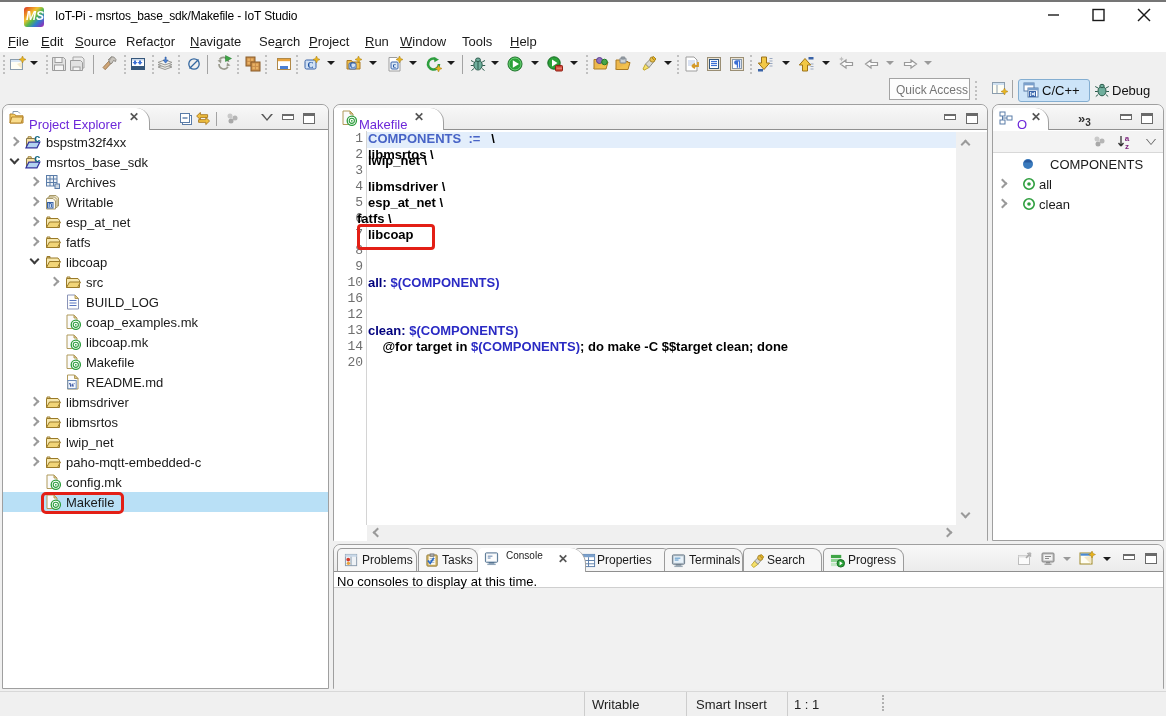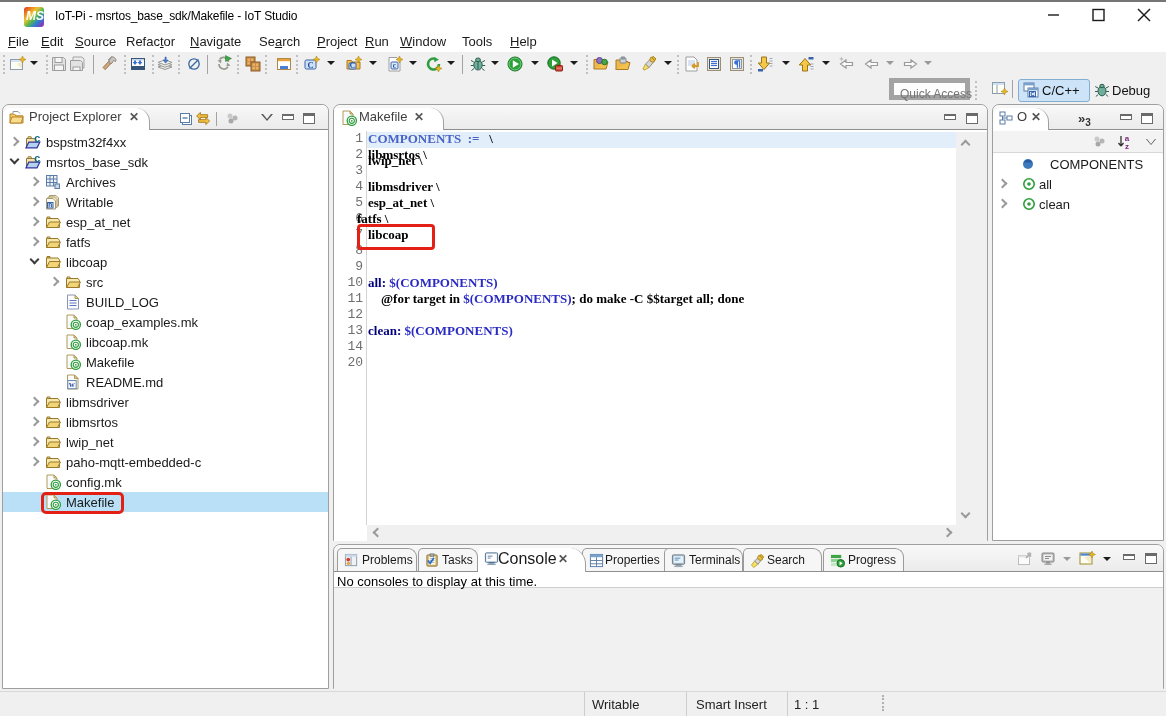--- a/index.html
+++ b/index.html
@@ -47,7 +47,7 @@
 <div class="a" style="left:126px;top:34px">Refac<u>t</u>or</div>
 <div class="a" style="left:190px;top:34px"><u>N</u>avigate</div>
 <div class="a" style="left:259px;top:34px">Se<u>a</u>rch</div>
-<div class="a" style="left:317px;top:34px"><u>P</u>roject</div>
+<div class="a" style="left:309px;top:34px"><u>P</u>roject</div>
 <div class="a" style="left:365px;top:34px"><u>R</u>un</div>
 <div class="a" style="left:400px;top:34px"><u>W</u>indow</div>
 <div class="a" style="left:462px;top:34px">Tools</div>

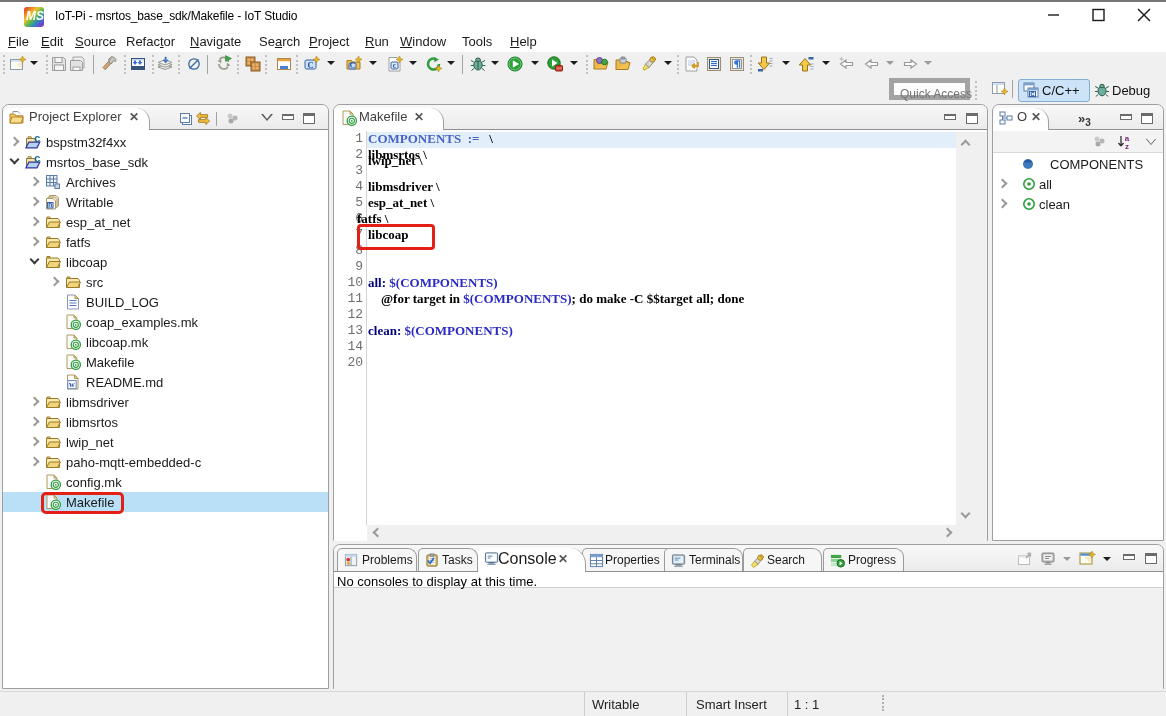--- a/index.html
+++ b/index.html
@@ -262,7 +262,7 @@
   </svg>
 <div class="dd ddg" style="left:924px"></div>
 
-<div class="a" style="left:889px;top:78px;width:81px;height:22px;background:#fdfdfd;border:5px solid #a3a3a3">
+<div class="a" style="left:889px;top:78px;width:81px;height:22px;background:#fdfdfd;border:1px solid #a3a3a3">
 <div style="position:absolute;left:6px;top:4px;font-size:12px;color:#757575;white-space:nowrap">Quick Access</div>
   </div>
 <div class="hdl" style="left:975px;top:81px"></div>

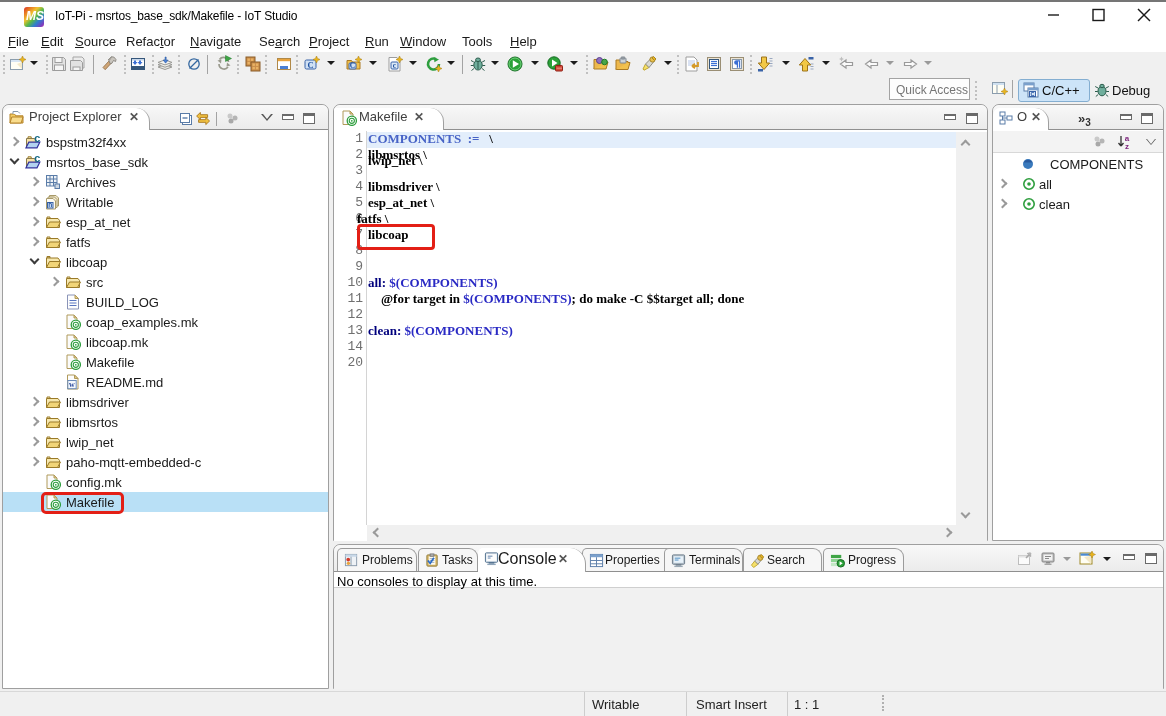--- a/index.html
+++ b/index.html
@@ -13,7 +13,7 @@
 .panel{position:absolute;background:#fff;border:1px solid #9f9f9f;border-radius:7px 7px 0 0}
 .phead{position:absolute;left:0;right:0;top:0;height:25px;background:linear-gradient(#f8f8f8,#ebebeb);border-bottom:1px solid #8f8f8f;border-radius:7px 7px 0 0}
 .atab{position:absolute;top:3px;height:22px;background:#fff;border-right:1px solid #9f9f9f;border-radius:0 14px 0 0;z-index:3}
-.tabtxt{position:absolute;top:4px;font-size:13px;color:#404040;white-space:nowrap}
+.tabtxt{position:absolute;top:12px;font-size:13px;color:#6d28d9;white-space:nowrap}
 .xclose{position:absolute;top:5px;font-size:12px;color:#555;font-weight:bold;font-family:"Liberation Sans",sans-serif}
 .minico{position:absolute;width:12px;height:6px;border:1px solid #6a6a6a;border-top-width:2px;background:#fff}
 .maxico{position:absolute;width:12px;height:11px;border:1px solid #6a6a6a;border-top-width:3px;background:#fff}

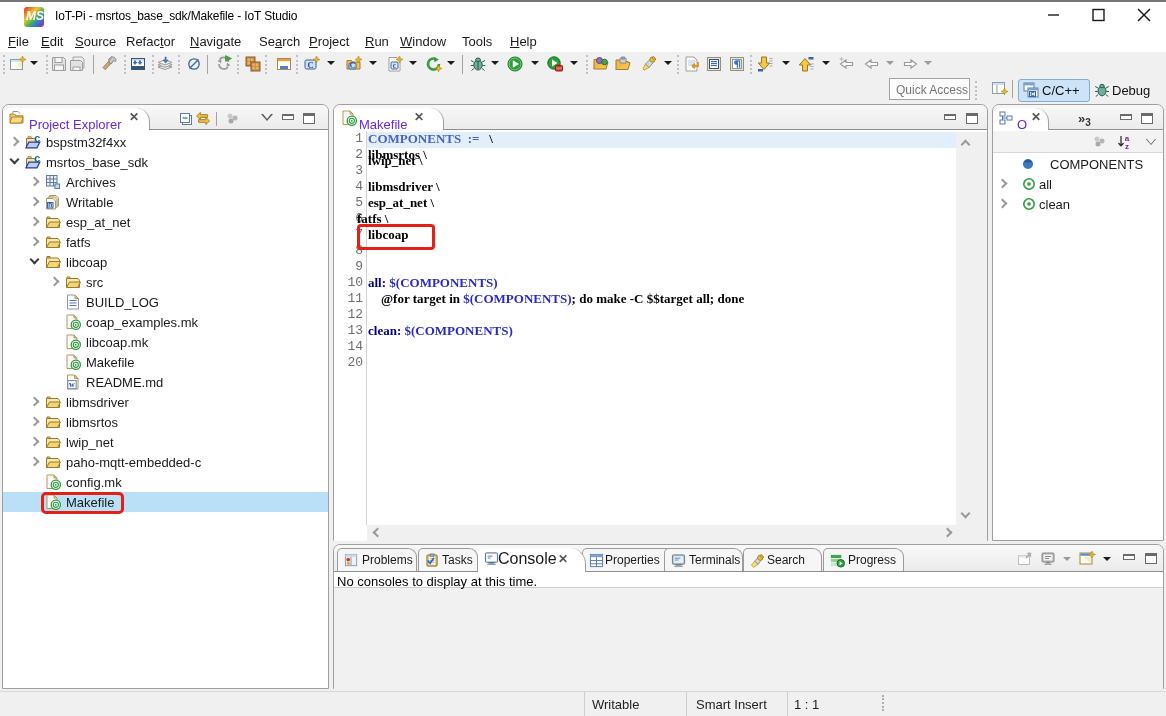--- a/index.html
+++ b/index.html
@@ -19,7 +19,7 @@
 .maxico{position:absolute;width:12px;height:11px;border:1px solid #6a6a6a;border-top-width:3px;background:#fff}
 .chev{position:absolute;width:7px;height:7px;border-right:2px solid #9a9a9a;border-top:2px solid #9a9a9a;transform:rotate(45deg)}
 .chevd{position:absolute;width:7px;height:7px;border-right:2px solid #3c3c3c;border-bottom:2px solid #3c3c3c;transform:rotate(45deg)}
-.cl{position:absolute;left:368px;font-family:Liberation Serif, serif;font-size:13px;font-weight:bold;white-space:pre;line-height:16px;color:#000}
+.cl{position:absolute;left:368px;font-family:Liberation Sans, sans-serif;font-size:13px;font-weight:bold;white-space:pre;line-height:16px;color:#000}
 .ln{position:absolute;width:28px;text-align:right;font-family:"Liberation Mono",monospace;font-size:13px;color:#6f6f6f;line-height:16px}
 .b{color:#2a2ac4}.v{color:#4763c6}.t{color:#00007d}
 .ctab{position:absolute;top:3px;height:23px;background:#f6f6f6;border:1px solid #9b9b9b;border-bottom:none;border-radius:5px 9px 0 0}

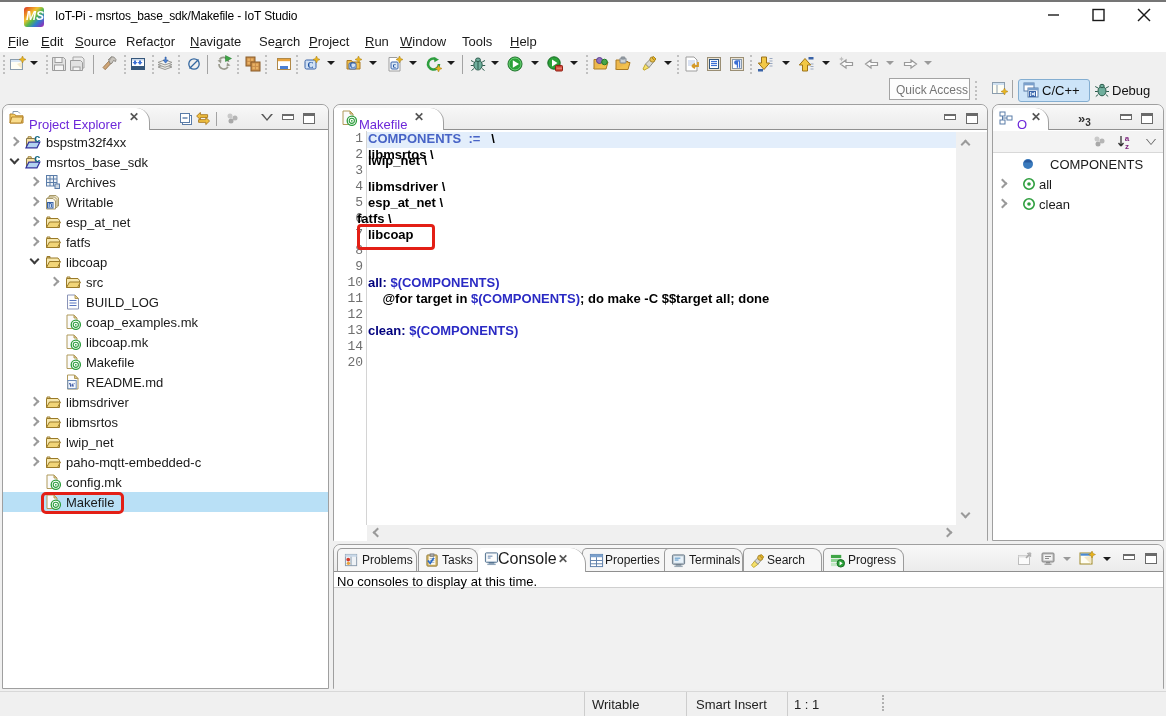--- a/index.html
+++ b/index.html
@@ -530,7 +530,7 @@
 <div class="ln" style="left:2px;top:155px">9</div>
 <div class="ln" style="left:2px;top:171px">10</div>
 <div class="cl" style="left:35px;top:171px"><span class="t">all:</span> <span class="b">$(COMPONENTS)</span></div>
-<div class="ln" style="left:2px;top:187px">11</div>
+<div class="ln" style="left:2px;top:187px">16</div>
 <div class="cl" style="left:35px;top:187px">    @for target in <span class="b">$(COMPONENTS)</span>; do make -C $$target all; done</div>
 <div class="ln" style="left:2px;top:203px">12</div>
 <div class="ln" style="left:2px;top:219px">13</div>

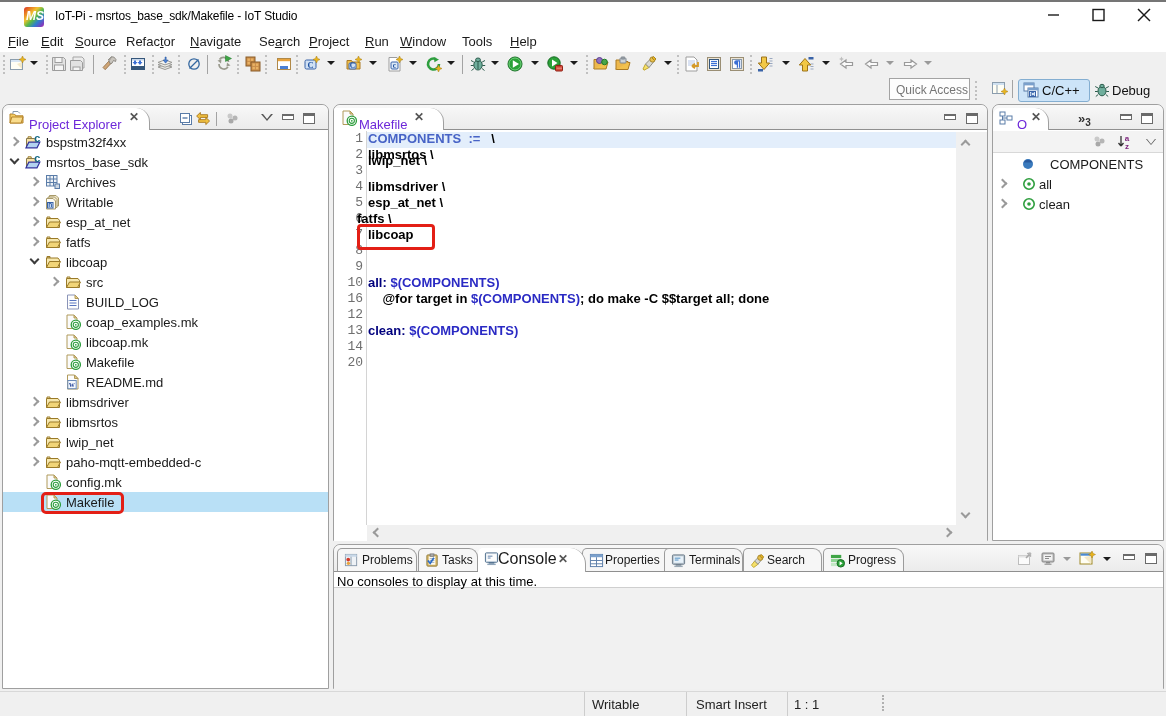--- a/index.html
+++ b/index.html
@@ -531,7 +531,6 @@
 <div class="ln" style="left:2px;top:171px">10</div>
 <div class="cl" style="left:35px;top:171px"><span class="t">all:</span> <span class="b">$(COMPONENTS)</span></div>
 <div class="ln" style="left:2px;top:187px">16</div>
-<div class="cl" style="left:35px;top:187px">    @for target in <span class="b">$(COMPONENTS)</span>; do make -C $$target all; done</div>
 <div class="ln" style="left:2px;top:203px">12</div>
 <div class="ln" style="left:2px;top:219px">13</div>
 <div class="cl" style="left:35px;top:219px"><span class="t">clean:</span> <span class="b">$(COMPONENTS)</span></div>

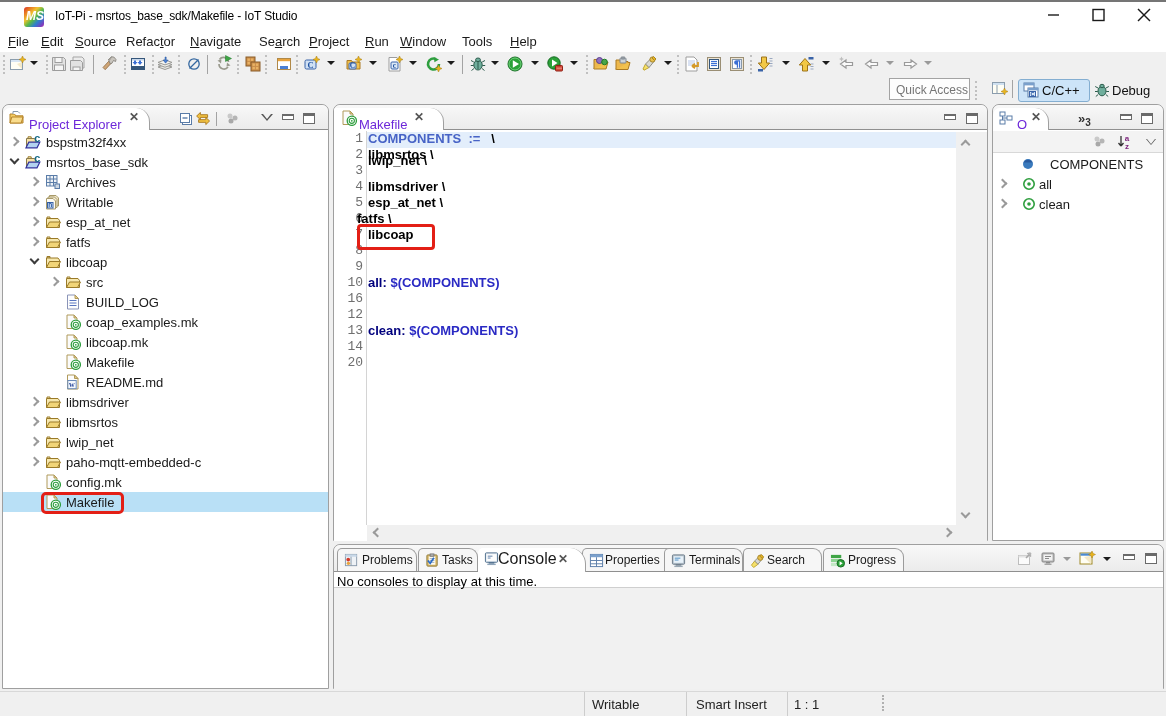--- a/index.html
+++ b/index.html
@@ -535,6 +535,7 @@
 <div class="ln" style="left:2px;top:219px">13</div>
 <div class="cl" style="left:35px;top:219px"><span class="t">clean:</span> <span class="b">$(COMPONENTS)</span></div>
 <div class="ln" style="left:2px;top:235px">14</div>
+<div class="cl" style="left:35px;top:235px">    @for target in <span class="b">$(COMPONENTS)</span>; do make -C $$target clean; done</div>
 <div class="ln" style="left:2px;top:251px">20</div>
 </div>
 

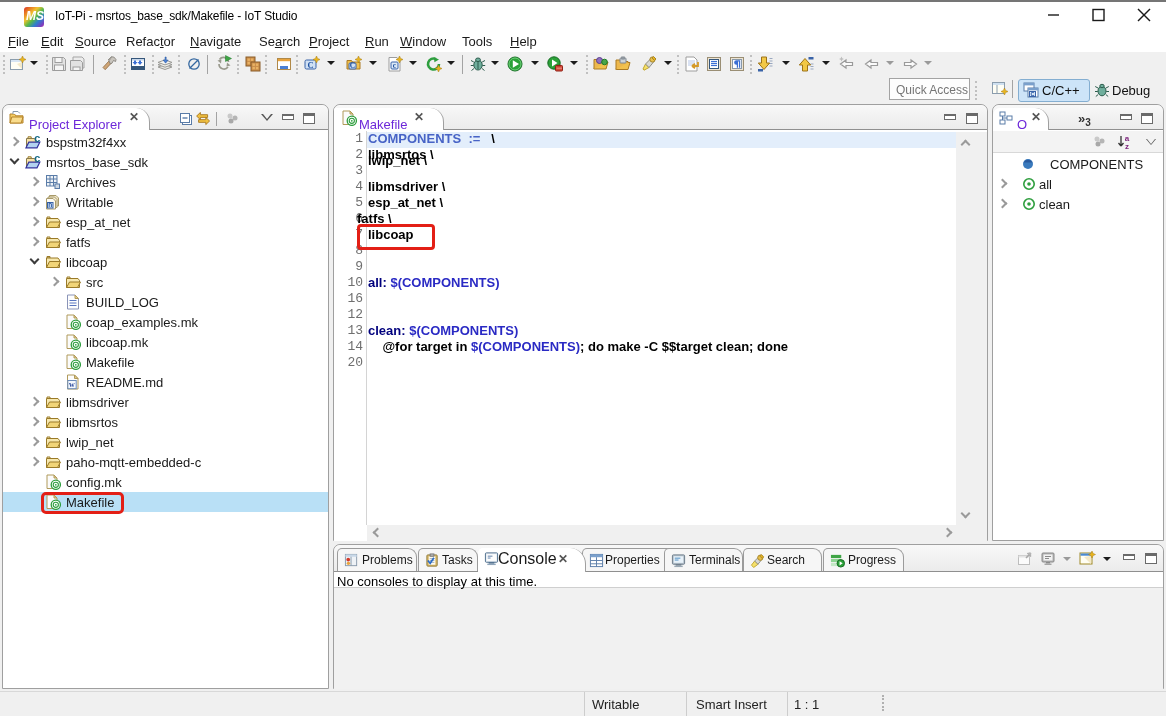--- a/index.html
+++ b/index.html
@@ -628,7 +628,7 @@
       <rect x="5" y="12" width="6" height="1.5" fill="#4a6a8a"></rect>
       <rect x="3.5" y="13.5" width="9" height="1.5" fill="#8fa5ba"></rect>
     </svg>
-<div class="cttxt" style="left:164px;z-index:4;position:absolute;font-size:16px;top:5px">Console</div>
+<div class="cttxt" style="left:172px;z-index:4;position:absolute;font-size:10px;top:5px">Console</div>
 <div class="xclose" style="left:224px;top:7px;z-index:4">✕</div>
 <div class="ctab" style="left:248px;width:98px">
       <svg class="cticon" viewBox="0 0 16 16">

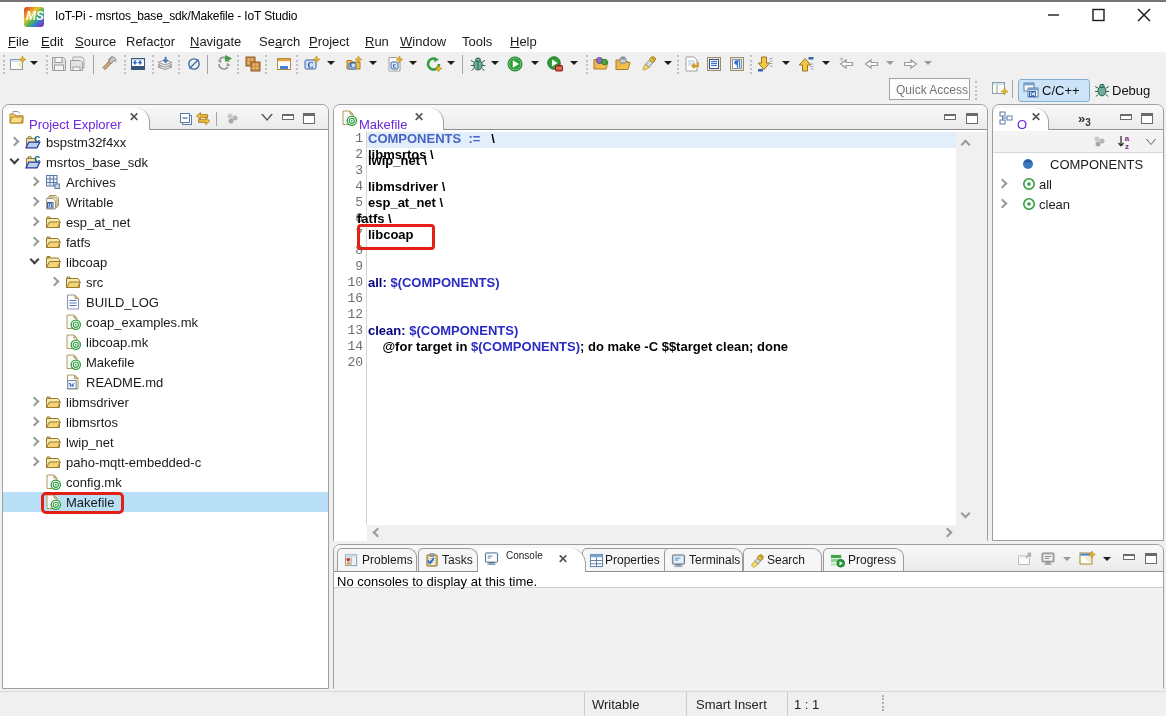--- a/index.html
+++ b/index.html
@@ -630,7 +630,7 @@
     </svg>
 <div class="cttxt" style="left:172px;z-index:4;position:absolute;font-size:10px;top:5px">Console</div>
 <div class="xclose" style="left:224px;top:7px;z-index:4">✕</div>
-<div class="ctab" style="left:248px;width:98px">
+<div class="ctab" style="left:240px;width:98px">
       <svg class="cticon" viewBox="0 0 16 16">
         <rect x="1.5" y="1.5" width="13" height="13" fill="#fff" stroke="#5a7ca8"></rect>
         <rect x="1.5" y="1.5" width="13" height="3" fill="#7aa0cc"></rect>

